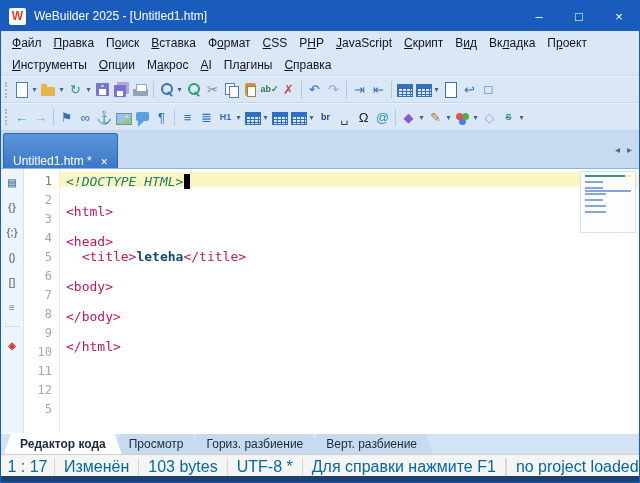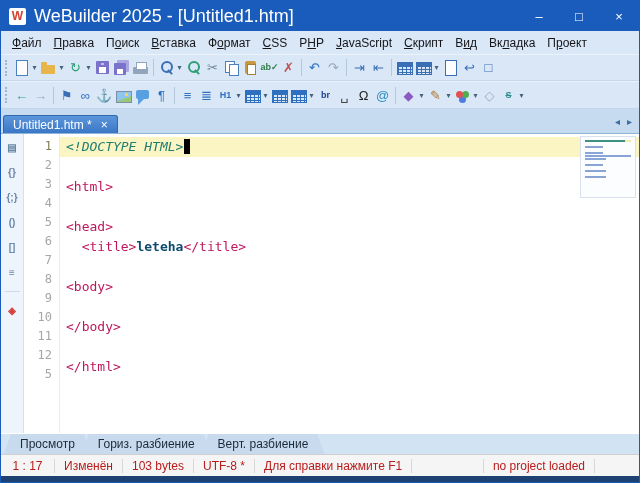--- a/index.html
+++ b/index.html
@@ -13,7 +13,7 @@
     padding-left:8px;gap:8px}
   .app-icon{width:17px;height:17px;background:#fff;border-radius:2px;color:#d43f2f;
     font-weight:bold;font-size:12px;display:flex;align-items:center;justify-content:center}
-  .title-text{font-size:18px}
+  .title-text{font-size:12px}
   .win-controls{margin-left:auto;display:flex;height:100%}
   .win-btn{width:40px;display:flex;align-items:center;justify-content:center;font-size:13px;color:#fff}
 

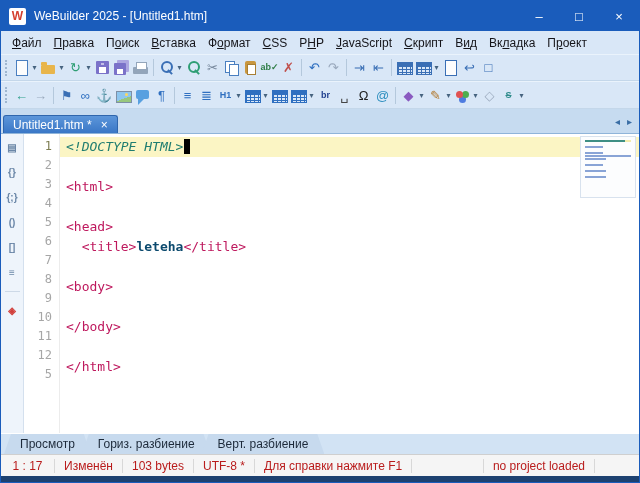--- a/index.html
+++ b/index.html
@@ -150,6 +150,14 @@
       <div class="menu-item">Вк<u>л</u>адка</div>
       <div class="menu-item">П<u>р</u>оект</div>
     </div>
+  <div class="menubar" id="menu-row2">
+      <div class="menu-item"><u>И</u>нструменты</div>
+      <div class="menu-item"><u>О</u>пции</div>
+      <div class="menu-item">М<u>а</u>крос</div>
+      <div class="menu-item"><u>A</u>I</div>
+      <div class="menu-item">Пл<u>а</u>гины</div>
+      <div class="menu-item"><u>С</u>правка</div>
+    </div>
 
   <div class="toolbar" id="toolbar-1">
       <div class="grip"></div>

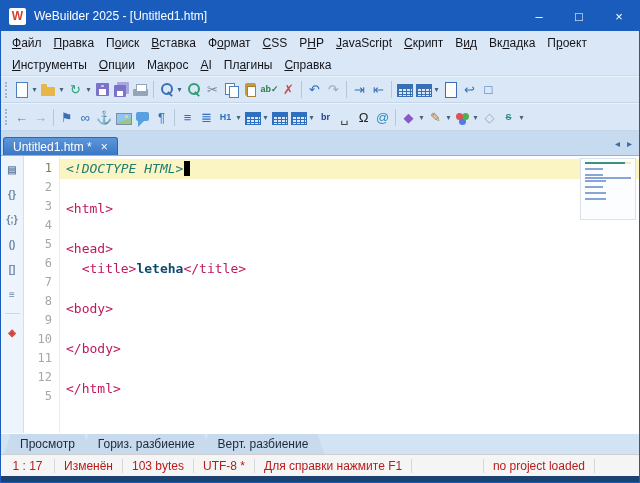--- a/index.html
+++ b/index.html
@@ -70,8 +70,8 @@
   .tabbar{flex:0 0 25px;background:#c6dbf0;display:flex;align-items:flex-end;padding:2px 4px 0 2px;
     border-bottom:1px solid #8fb4d9}
   .doc-tabs{display:flex;align-items:flex-end;flex:1}
-  .doc-tab{height:18px;background:linear-gradient(#5c96da,#3a77c6);color:#fff;font-size:12px;
-    display:flex;align-items:center;gap:9px;padding:0 9px;border-radius:3px 3px 0 0;
+  .doc-tab{height:35px;background:linear-gradient(#5c96da,#3a77c6);color:#fff;font-size:12px;
+    display:flex;align-items:flex-end;gap:9px;padding:0 9px;border-radius:3px 3px 0 0;
     border:1px solid #2f66ad;border-bottom:none}
   .tab-close{font-size:12px;line-height:1}
   .tab-scrollers{display:flex;gap:7px;color:#3a6ea5;font-size:10px;align-self:center;padding:0 3px 2px 0}

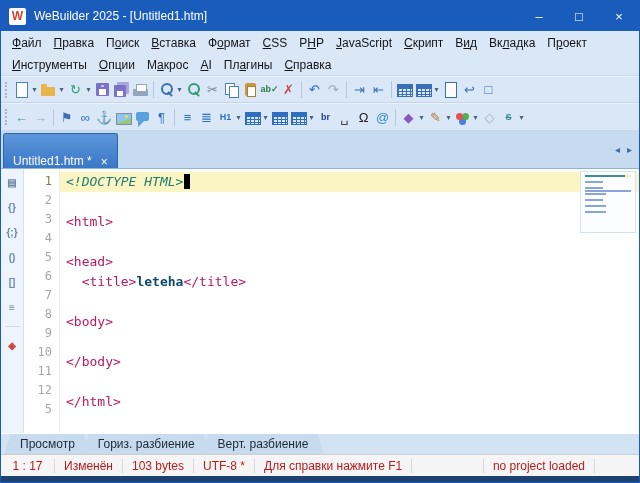--- a/index.html
+++ b/index.html
@@ -89,7 +89,7 @@
   .gut-line.cur{color:#7d7d52}
   .code{flex:1 1 auto;padding:3px 0 0 6px;font-family:"DejaVu Sans Mono","Liberation Mono",monospace;
     font-size:13px;background:#fff;overflow:hidden}
-  .code-line{height:20px;line-height:19px;white-space:pre}
+  .code-line{height:15px;line-height:19px;white-space:pre}
   .code-line.cur{background:#fbf5c4;margin-left:-6px;padding-left:6px}
   .seg-doctype{color:#1f7d70;font-style:italic}
   .seg-tag{color:#be185d}

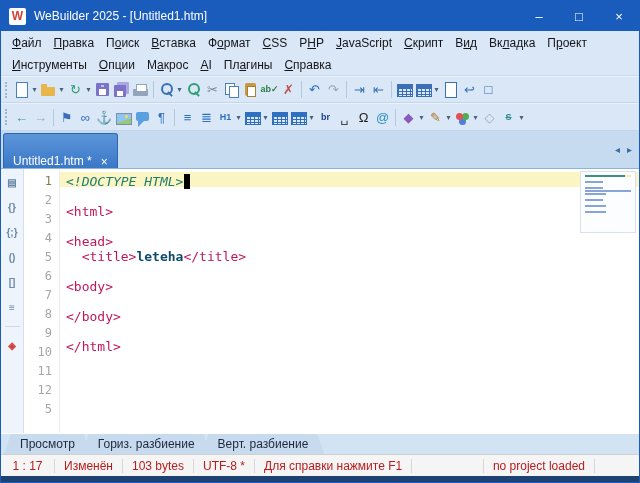--- a/index.html
+++ b/index.html
@@ -407,6 +407,7 @@
   </div>
 
   <div class="viewtabs" id="view-tabs">
+      <div class="vtab active">Редактор кода</div>
       <div class="vtab">Просмотр</div>
       <div class="vtab">Гориз. разбиение</div>
       <div class="vtab">Верт. разбиение</div>

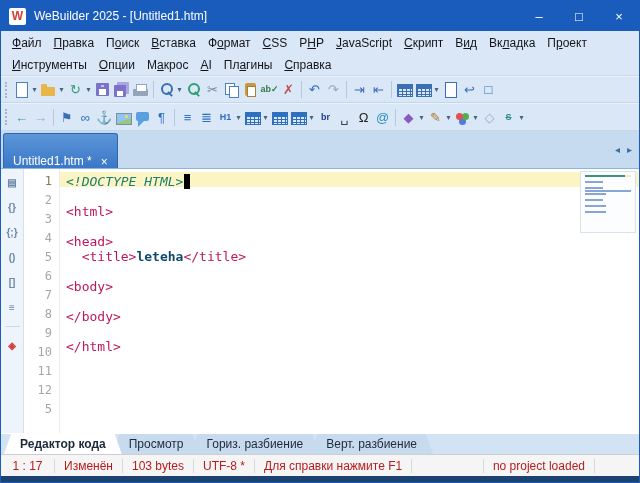--- a/index.html
+++ b/index.html
@@ -112,7 +112,7 @@
 
   
   .statusbar{flex:0 0 22px;background:#f5f5f5;border-top:1px solid #cfcfcf;display:flex;
-    align-items:center;font-size:12px;color:#b91c1c}
+    align-items:flex-end;font-size:16px;color:#0369a1}
   .sb-cell{padding:0 9px;display:flex;align-items:center;border-right:1px solid #d8d8d8;white-space:nowrap}
   .sb-pos{min-width:54px;justify-content:center}
   .sb-spacer{flex:1}

